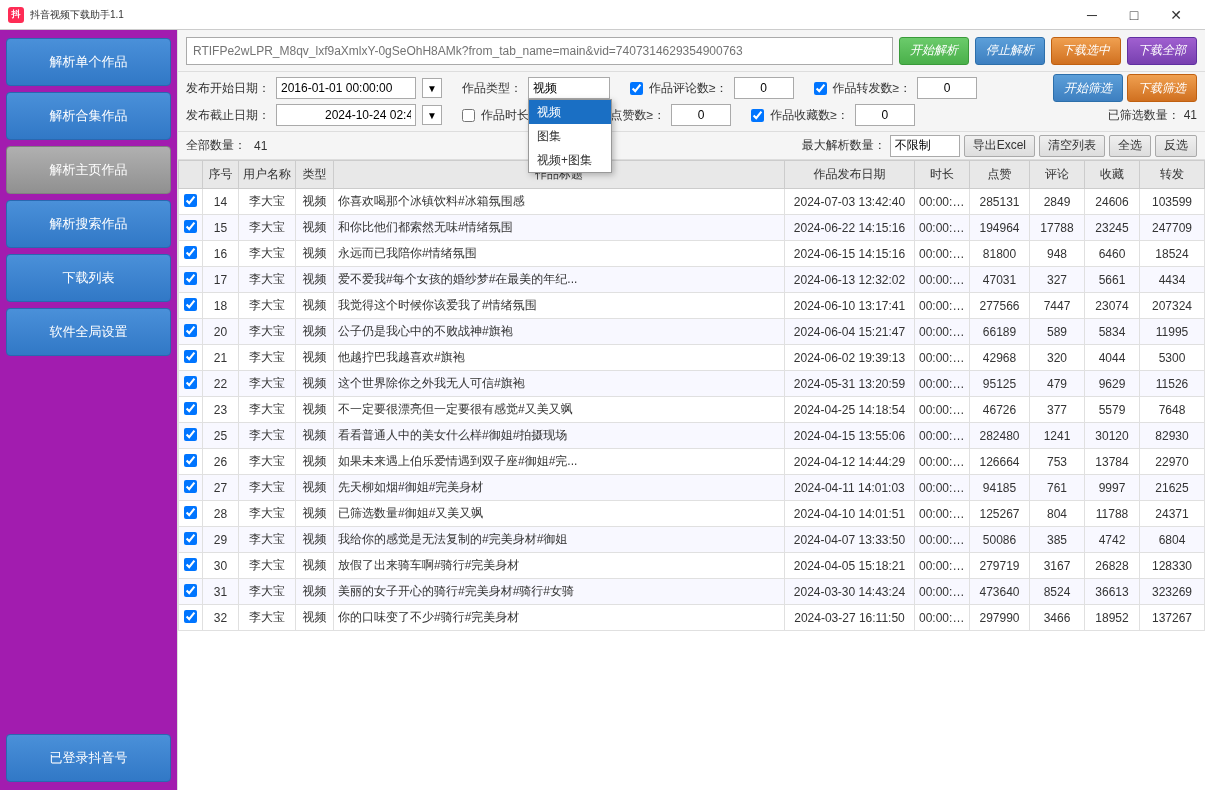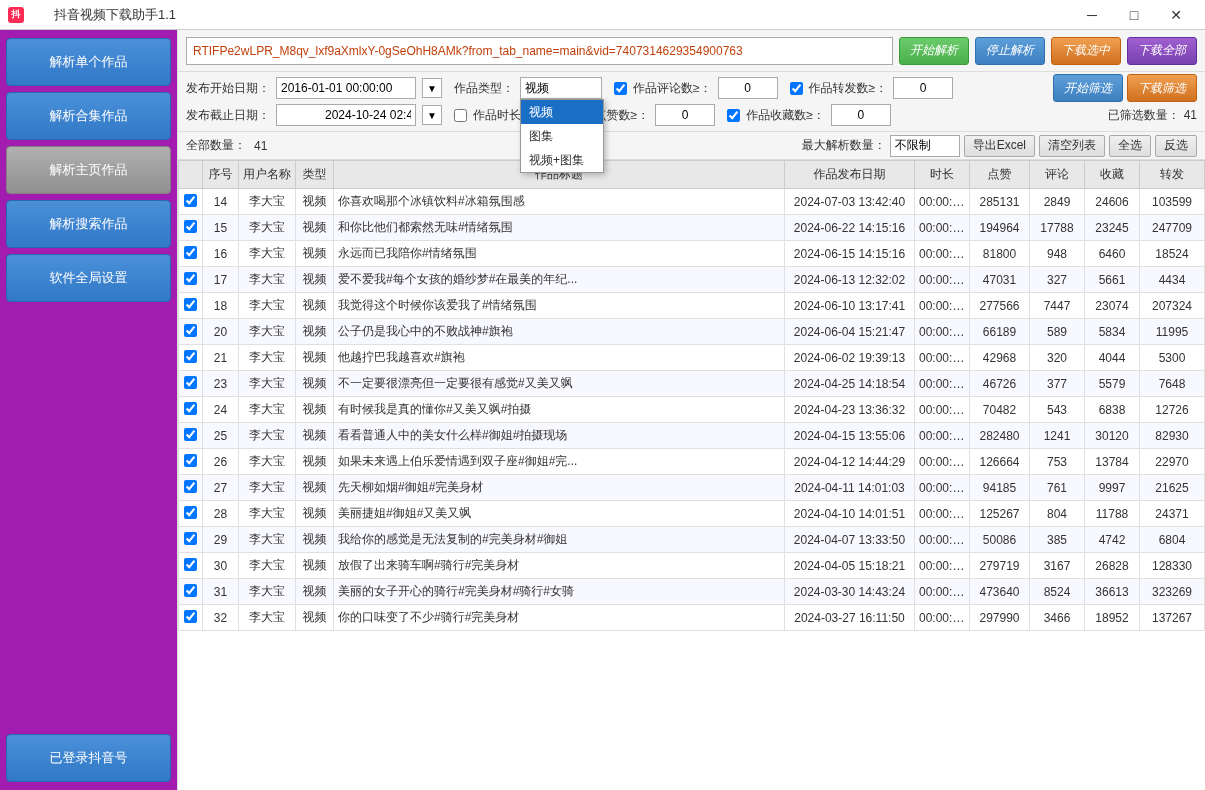--- a/index.html
+++ b/index.html
@@ -36,7 +36,7 @@
       display: flex; align-items: center; justify-content: center;
       font-size: 9px; color: white; font-weight: bold;
     }
-    .title-text { font-size: 13px; color: #333; margin-left: 24px; }
+    .title-text { font-size: 10px; color: #333; }
     .title-controls { display: flex; gap: 0; }
     .title-btn {
       width: 42px; height: 30px;

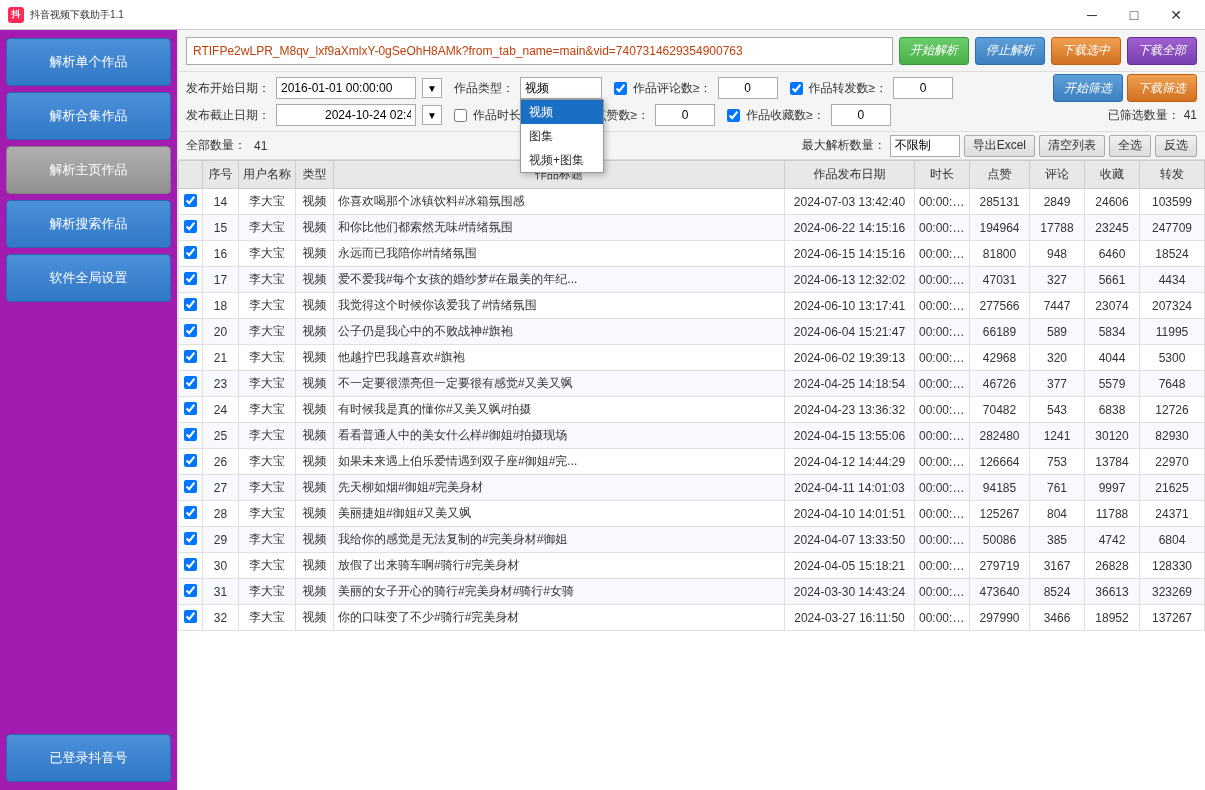--- a/index.html
+++ b/index.html
@@ -116,7 +116,7 @@
       padding: 0 6px;
       font-size: 12px;
       font-family: 'Microsoft YaHei', sans-serif;
-      color: #c2410c;
+      color: #737373;
     }
     .action-btn {
       height: 28px;

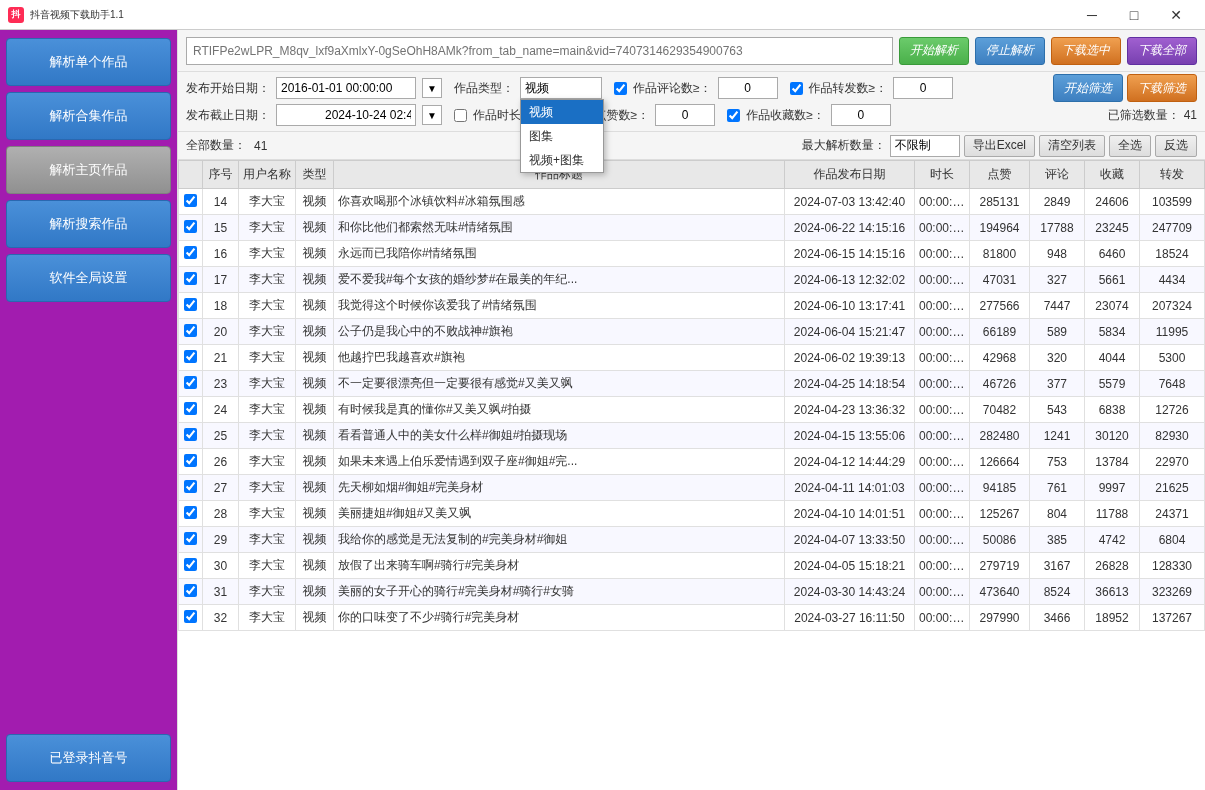--- a/index.html
+++ b/index.html
@@ -162,7 +162,7 @@
     .filter-row {
       display: flex;
       align-items: center;
-      gap: 12px;
+      gap: 20px;
       height: 24px;
     }
     .filter-label { font-size: 12px; color: #333; white-space: nowrap; }

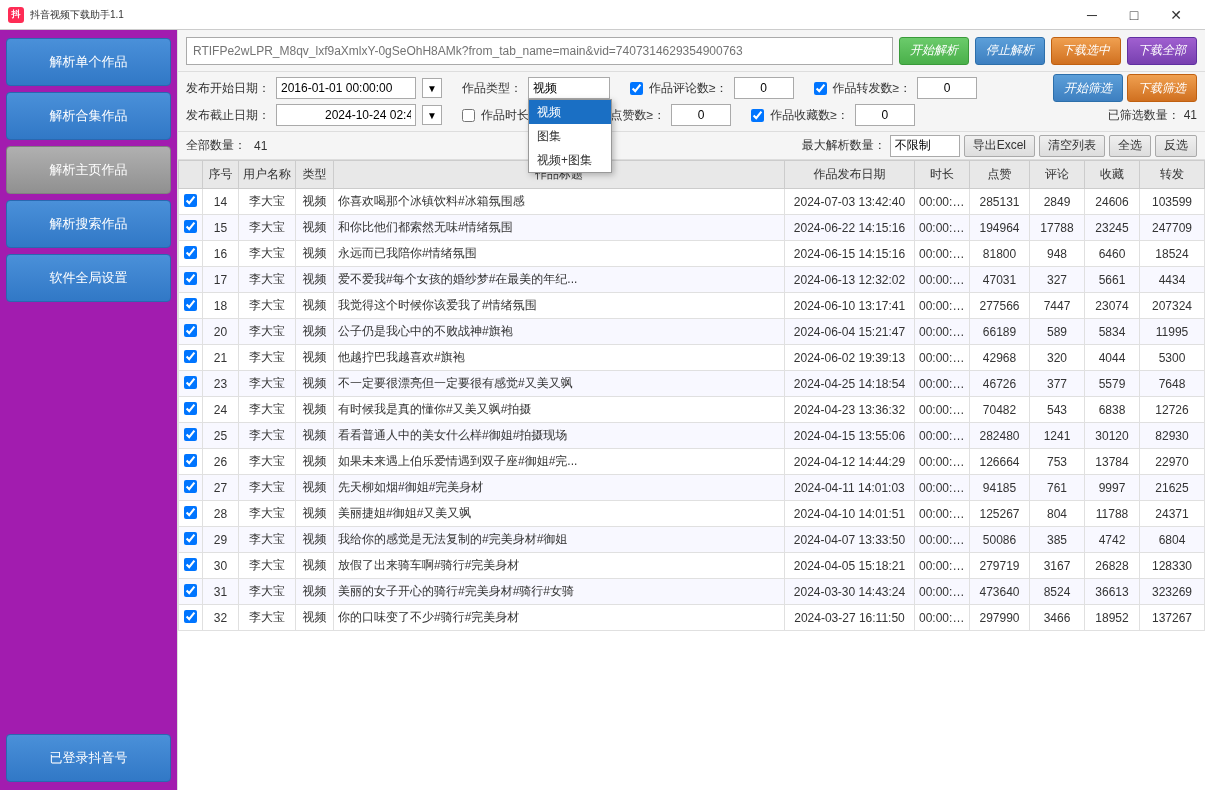--- a/index.html
+++ b/index.html
@@ -341,6 +341,7 @@
     <button class="sidebar-btn">解析合集作品</button>
     <button class="sidebar-btn disabled">解析主页作品</button>
     <button class="sidebar-btn">解析搜索作品</button>
+    <button class="sidebar-btn">下载列表</button>
     <button class="sidebar-btn">软件全局设置</button>
     <div class="sidebar-spacer"></div>
     <button class="sidebar-account">已登录抖音号</button>

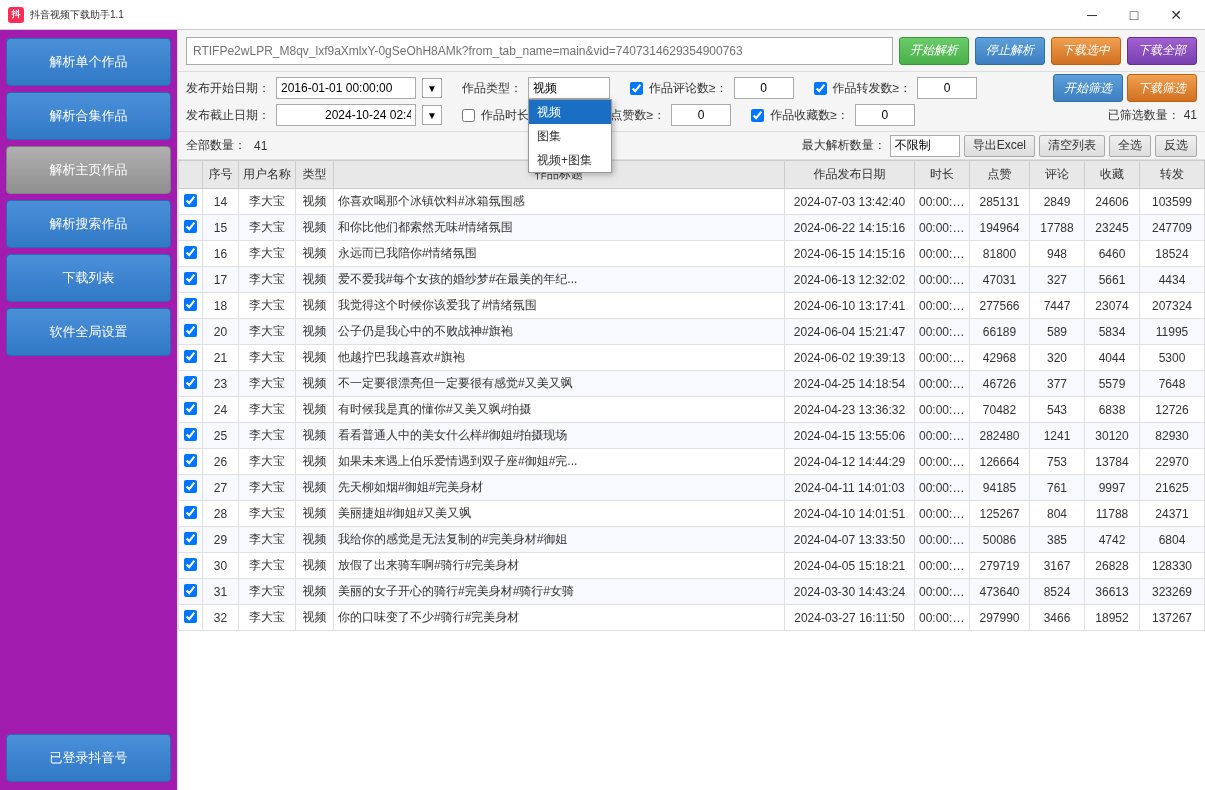--- a/index.html
+++ b/index.html
@@ -562,6 +562,21 @@
     <td class="cb-cell">
       <input type="checkbox" checked="" style="">
     </td>
+    <td>22</td>
+    <td>李大宝</td>
+    <td>视频</td>
+    <td class="title-col">这个世界除你之外我无人可信#旗袍</td>
+    <td>2024-05-31 13:20:59</td>
+    <td>00:00:10</td>
+    <td>95125</td>
+    <td>479</td>
+    <td>9629</td>
+    <td>11526</td>
+  </tr>
+            <tr>
+    <td class="cb-cell">
+      <input type="checkbox" checked="" style="">
+    </td>
     <td>23</td>
     <td>李大宝</td>
     <td>视频</td>

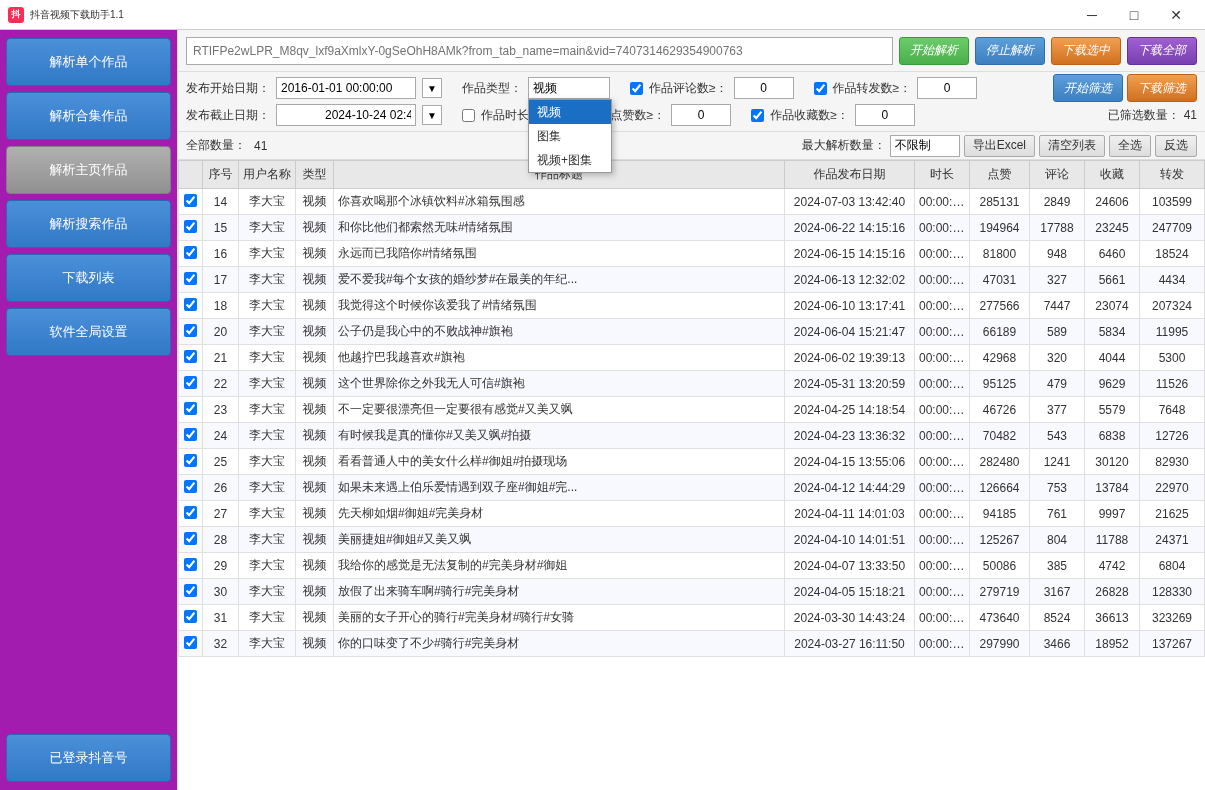--- a/index.html
+++ b/index.html
@@ -592,21 +592,6 @@
     <td class="cb-cell">
       <input type="checkbox" checked="" style="">
     </td>
-    <td>24</td>
-    <td>李大宝</td>
-    <td>视频</td>
-    <td class="title-col">有时候我是真的懂你#又美又飒#拍摄</td>
-    <td>2024-04-23 13:36:32</td>
-    <td>00:00:08</td>
-    <td>70482</td>
-    <td>543</td>
-    <td>6838</td>
-    <td>12726</td>
-  </tr>
-            <tr>
-    <td class="cb-cell">
-      <input type="checkbox" checked="" style="">
-    </td>
     <td>25</td>
     <td>李大宝</td>
     <td>视频</td>

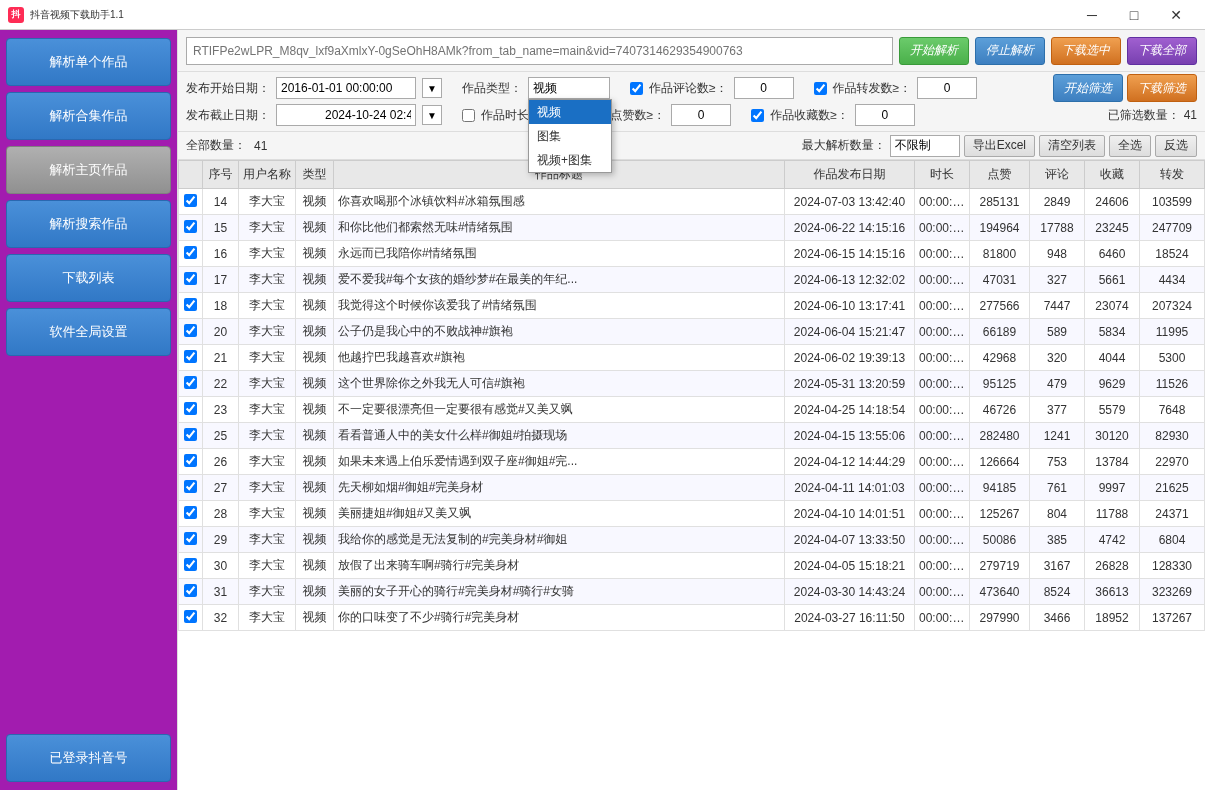--- a/index.html
+++ b/index.html
@@ -640,7 +640,7 @@
     <td>28</td>
     <td>李大宝</td>
     <td>视频</td>
-    <td class="title-col">美丽捷姐#御姐#又美又飒</td>
+    <td class="title-col">已筛选数量#御姐#又美又飒</td>
     <td>2024-04-10 14:01:51</td>
     <td>00:00:09</td>
     <td>125267</td>

